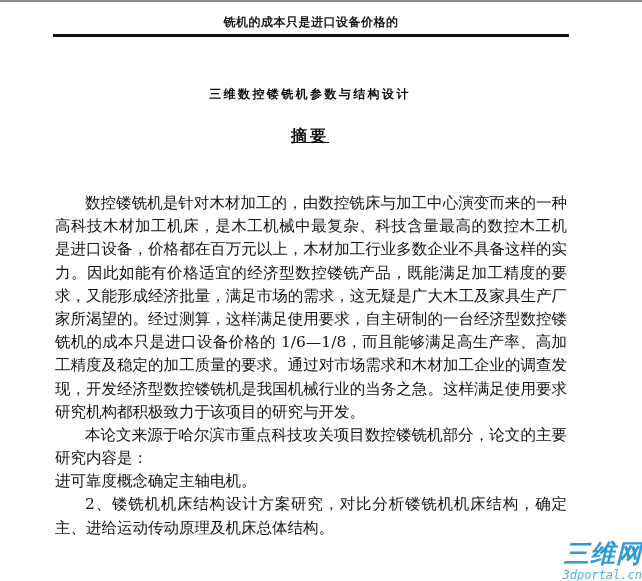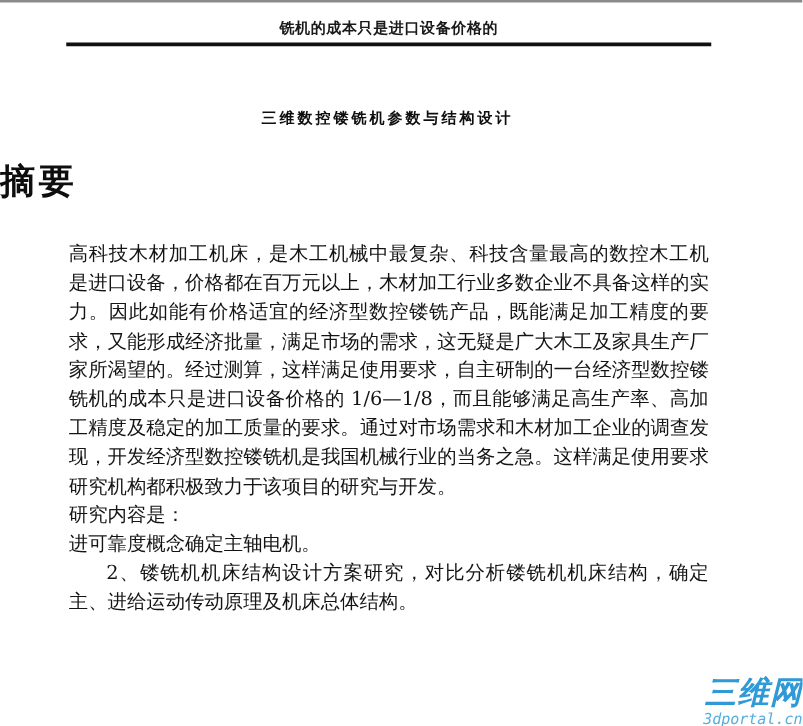--- a/index.html
+++ b/index.html
@@ -52,11 +52,12 @@
       position: absolute;
       left: 0; top: 126px;
       width: 620px;
-      text-align: left;
-      font-size: 28px;
+      text-align: center;
+      font-size: 16px;
       font-weight: bold;
       letter-spacing: 3px;
       color: #0e0e0e;
+      text-decoration: underline;
     }
     .body-text {
       position: absolute;

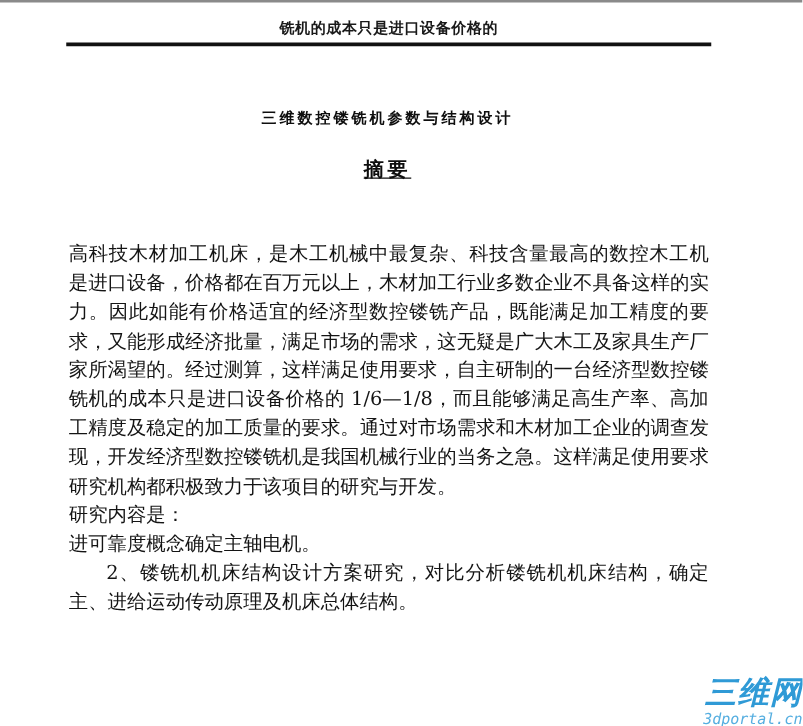--- a/index.html
+++ b/index.html
@@ -118,6 +118,7 @@
 <h2 class="section-title" style="margin:0;">摘要</h2>
 
 <div class="body-text">
+  <span class="body-line indent">数控镂铣机是针对木材加工的，由数控铣床与加工中心演变而来的一种</span>
   <span class="body-line">高科技木材加工机床，是木工机械中最复杂、科技含量最高的数控木工机</span>
   <span class="body-line">是进口设备，价格都在百万元以上，木材加工行业多数企业不具备这样的实</span>
   <span class="body-line">力。因此如能有价格适宜的经济型数控镂铣产品，既能满足加工精度的要</span>

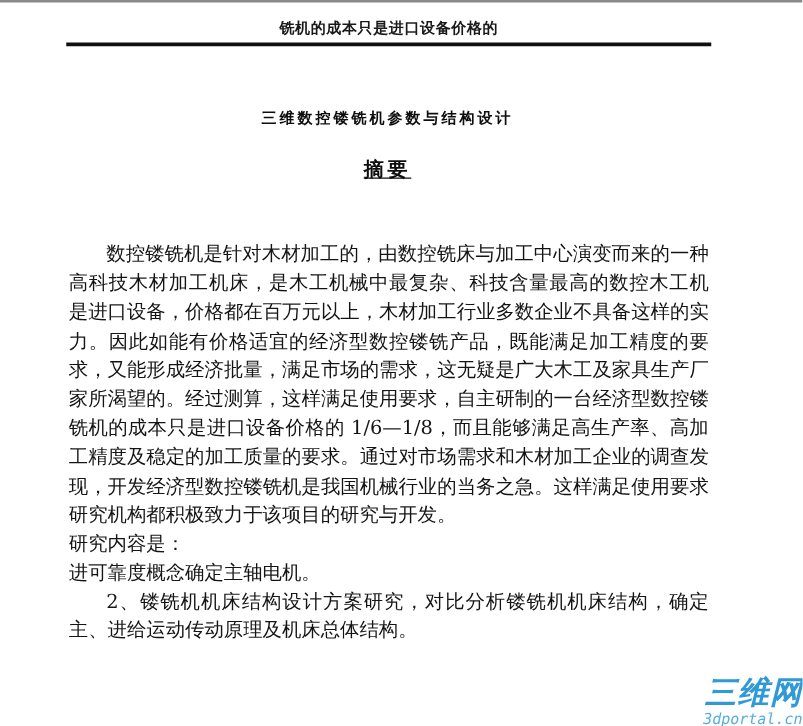--- a/index.html
+++ b/index.html
@@ -128,6 +128,7 @@
   <span class="body-line">工精度及稳定的加工质量的要求。通过对市场需求和木材加工企业的调查发</span>
   <span class="body-line">现，开发经济型数控镂铣机是我国机械行业的当务之急。这样满足使用要求</span>
   <span class="body-line last">研究机构都积极致力于该项目的研究与开发。</span>
+  <span class="body-line indent">本论文来源于哈尔滨市重点科技攻关项目数控镂铣机部分，论文的主要</span>
   <span class="body-line last">研究内容是：</span>
   <span class="body-line last">进可靠度概念确定主轴电机。</span>
   <span class="body-line indent">2、镂铣机机床结构设计方案研究，对比分析镂铣机机床结构，确定</span>

